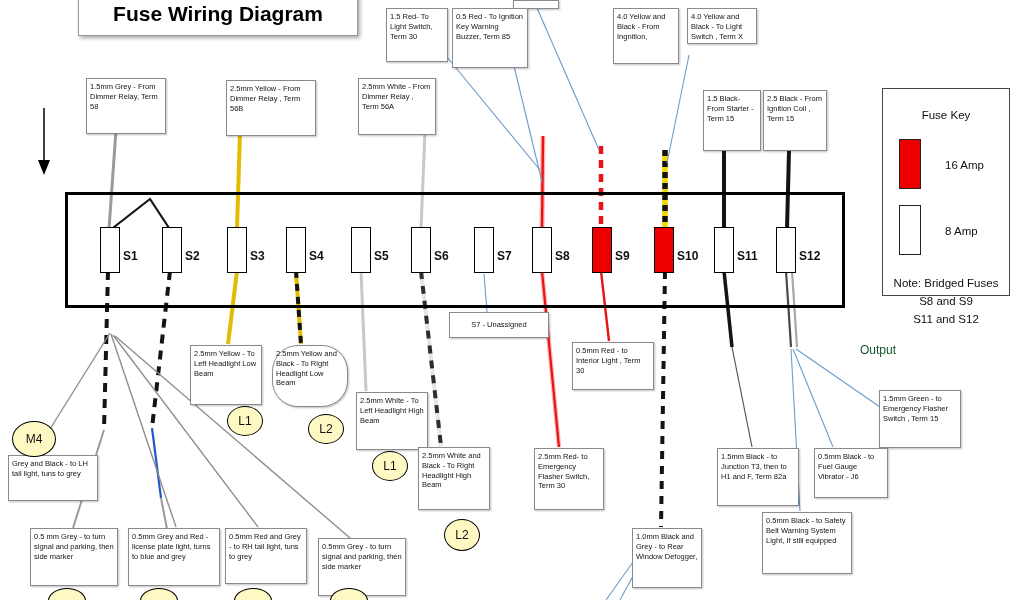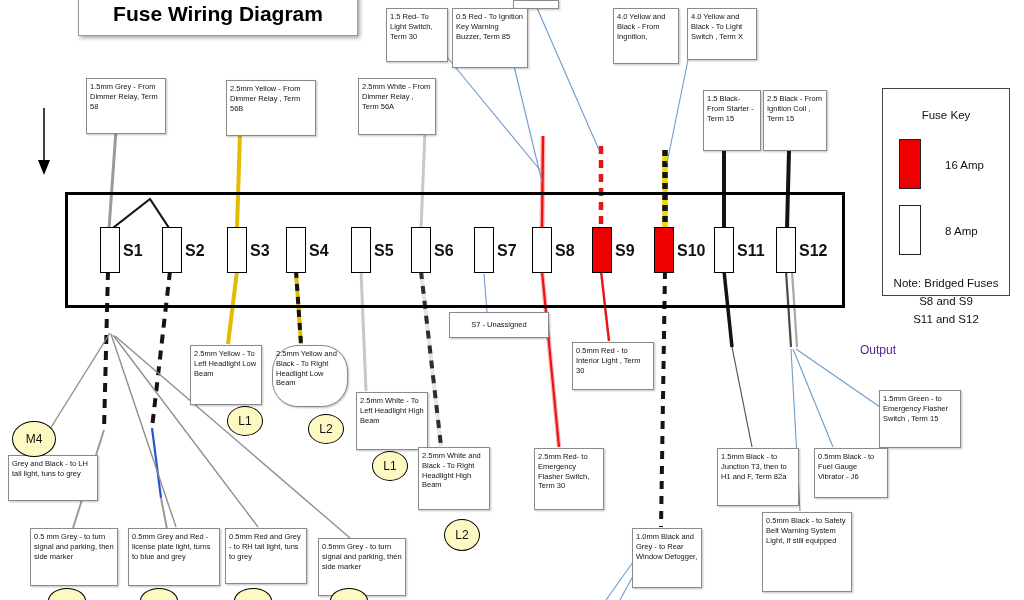--- a/index.html
+++ b/index.html
@@ -151,7 +151,7 @@
   <div class="lbl" style="left:386px; top:8px; width:62px; height:54px;">1.5 Red- To Light Switch, Term 30</div>
   <div class="lbl" style="left:452px; top:8px; width:76px; height:60px;">0.5 Red - To Ignition Key Warning Buzzer, Term 85</div>
   <div class="lbl" style="left:613px; top:8px; width:66px; height:56px;">4.0 Yellow and Black - From Ingnition,</div>
-  <div class="lbl" style="left:687px; top:8px; width:70px; height:52px;">4.0 Yellow and Black - To Light Switch , Term X</div>
+  <div class="lbl" style="left:687px; top:8px; width:70px; height:36px;">4.0 Yellow and Black - To Light Switch , Term X</div>
 
   <div class="lbl" style="left:86px; top:78px; width:80px; height:56px;">1.5mm Grey - From Dimmer Relay, Term 58</div>
   <div class="lbl" style="left:226px; top:80px; width:90px; height:56px;">2.5mm Yellow - From Dimmer Relay , Term 56B</div>

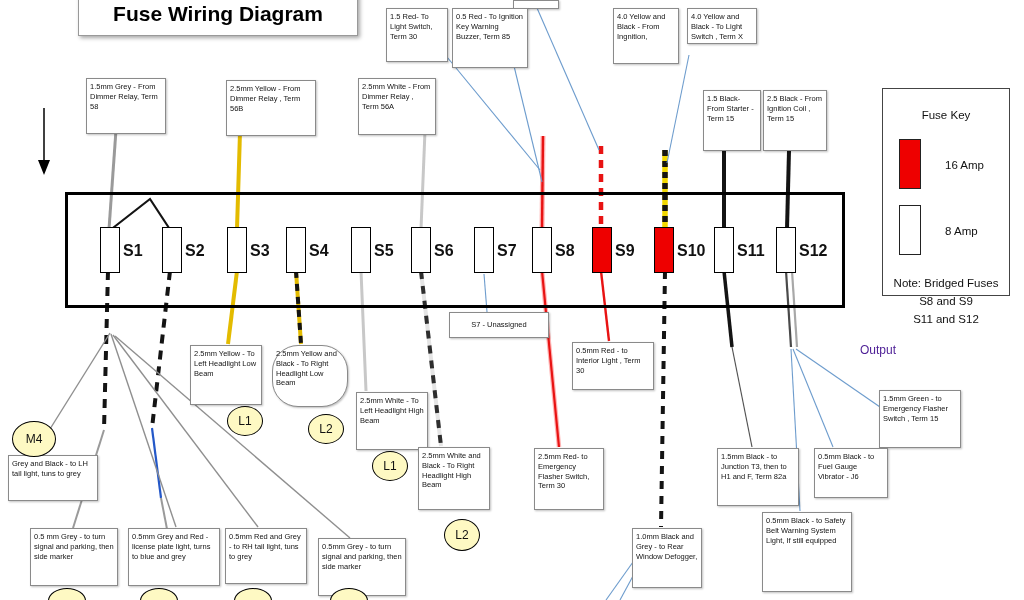--- a/index.html
+++ b/index.html
@@ -13,7 +13,7 @@
 
   .fuse { position:absolute; top:227px; width:20px; height:46px; border:1.5px solid #000;
           background:#fff; z-index:3; }
-  .fuse-name { position:absolute; top:242px; font-size:16px; font-weight:bold; color:#111; z-index:4; }
+  .fuse-name { position:absolute; top:249px; font-size:12px; font-weight:bold; color:#111; z-index:4; }
 
   .lbl { position:absolute; background:#fff; border:1px solid #8a8a8a; color:#141414;
          font-size:7.5px; line-height:1.3; padding:3px 3px;

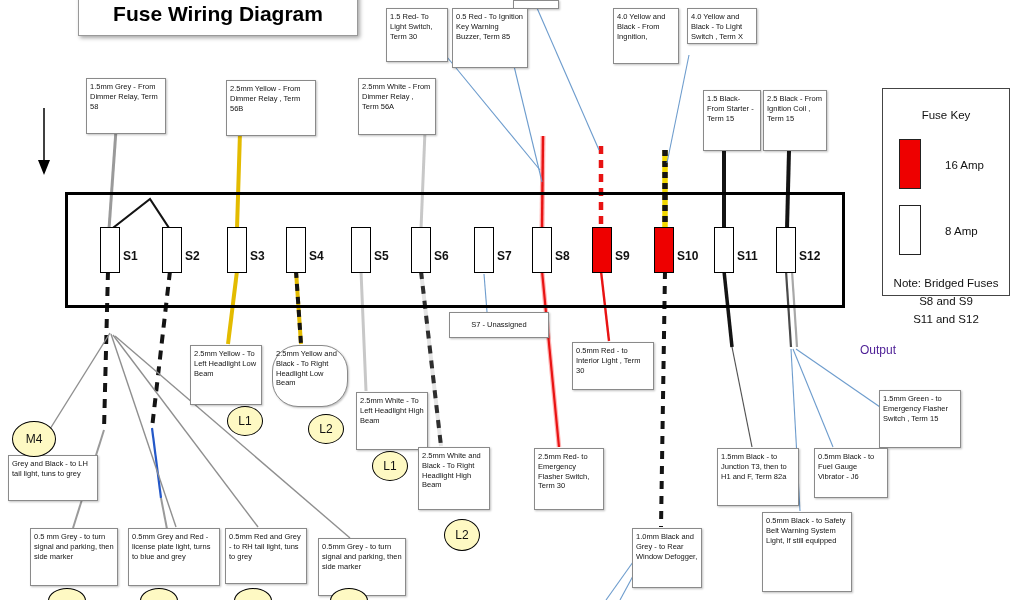--- a/index.html
+++ b/index.html
@@ -19,7 +19,7 @@
          font-size:7.5px; line-height:1.3; padding:3px 3px;
          box-shadow:1px 1px 2px rgba(0,0,0,0.25); z-index:5; }
   .center { text-align:center; }
-  .plain { position:absolute; color:#4c1d95; z-index:5; }
+  .plain { position:absolute; color:#14532d; z-index:5; }
 
   .ellipse { position:absolute; border:1.3px solid #000; border-radius:50%; background:#fef9c3;
              display:flex; align-items:center; justify-content:center; font-size:12px;

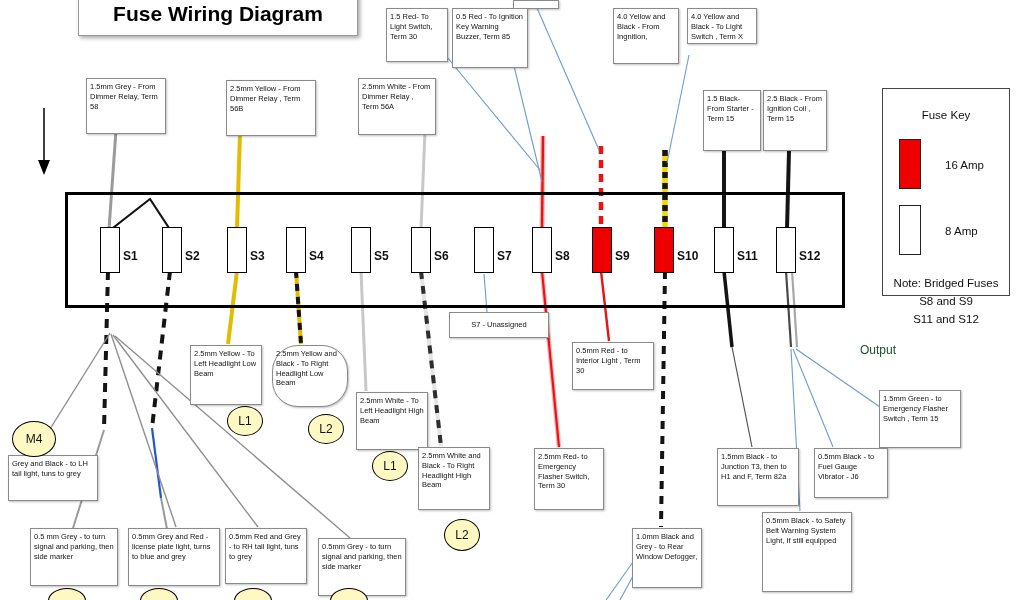--- a/index.html
+++ b/index.html
@@ -180,7 +180,7 @@
   <div class="lbl" style="left:717px; top:448px; width:82px; height:58px;">1.5mm Black - to Junction T3, then to H1 and F, Term 82a</div>
   <div class="lbl" style="left:879px; top:390px; width:82px; height:58px;">1.5mm Green - to Emergency Flasher Switch , Term 15</div>
   <div class="lbl" style="left:814px; top:448px; width:74px; height:50px;">0.5mm Black - to Fuel Gauge Vibrator - J6</div>
-  <div class="lbl" style="left:762px; top:512px; width:90px; height:80px;">0.5mm Black - to Safety Belt Warning System Light, If still equipped</div>
+  <div class="lbl" style="left:762px; top:512px; width:90px; height:62px;">0.5mm Black - to Safety Belt Warning System Light, If still equipped</div>
   <div class="lbl" style="left:632px; top:528px; width:70px; height:60px;">1.0mm Black and Grey - to Rear Window Defogger,</div>
 
   <div class="plain" style="left:860px; top:343px; font-size:12px;">Output</div>

